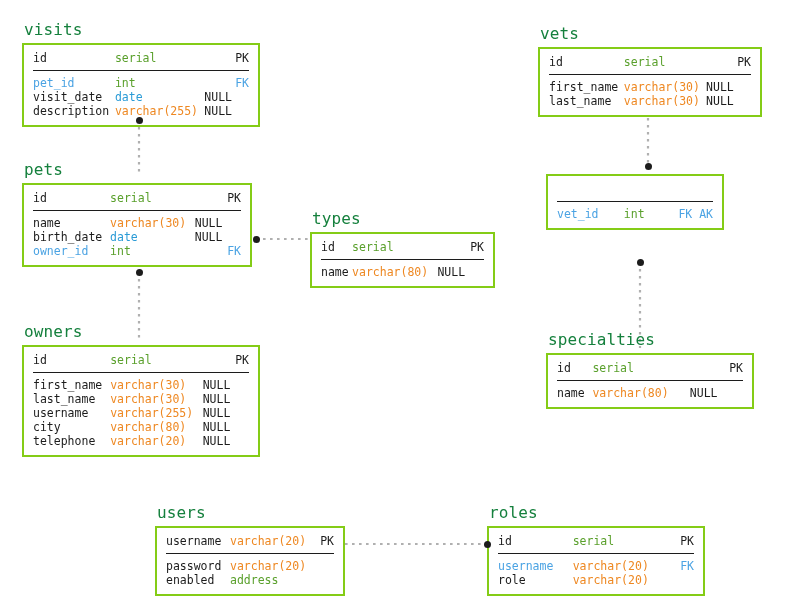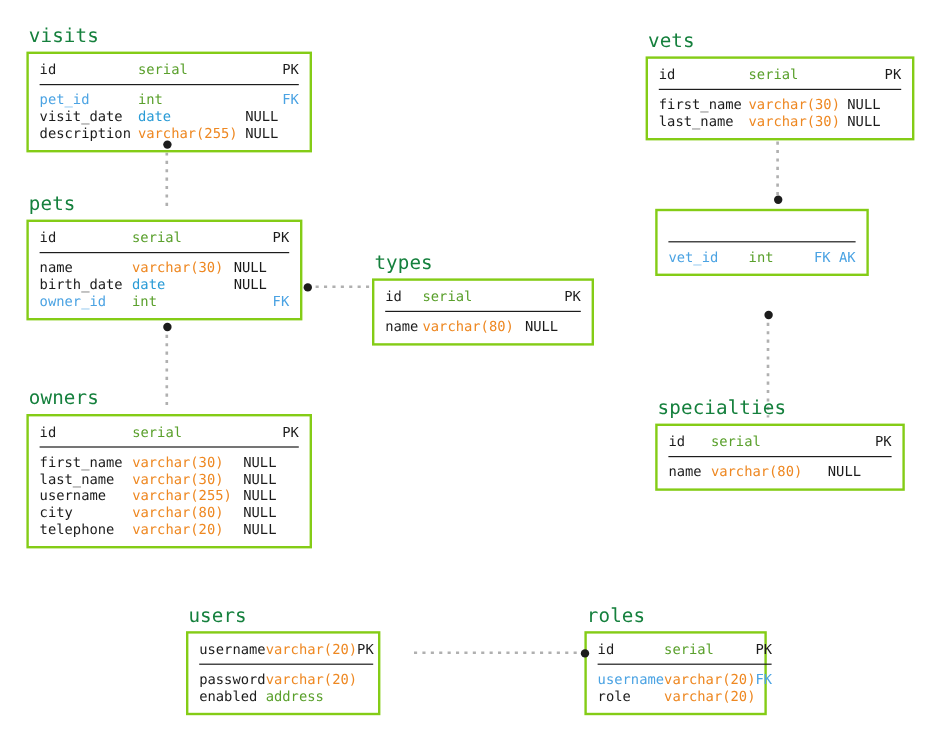--- a/index.html
+++ b/index.html
@@ -316,7 +316,7 @@
     </div>
   </div>
 
-  <div class="entity" style="left:155px;top:503px;width:162px;">
+  <div class="entity" style="left:155px;top:503px;width:190px;">
     <div class="entity-title">users</div>
     <div class="entity-box">
       <table class="cols">

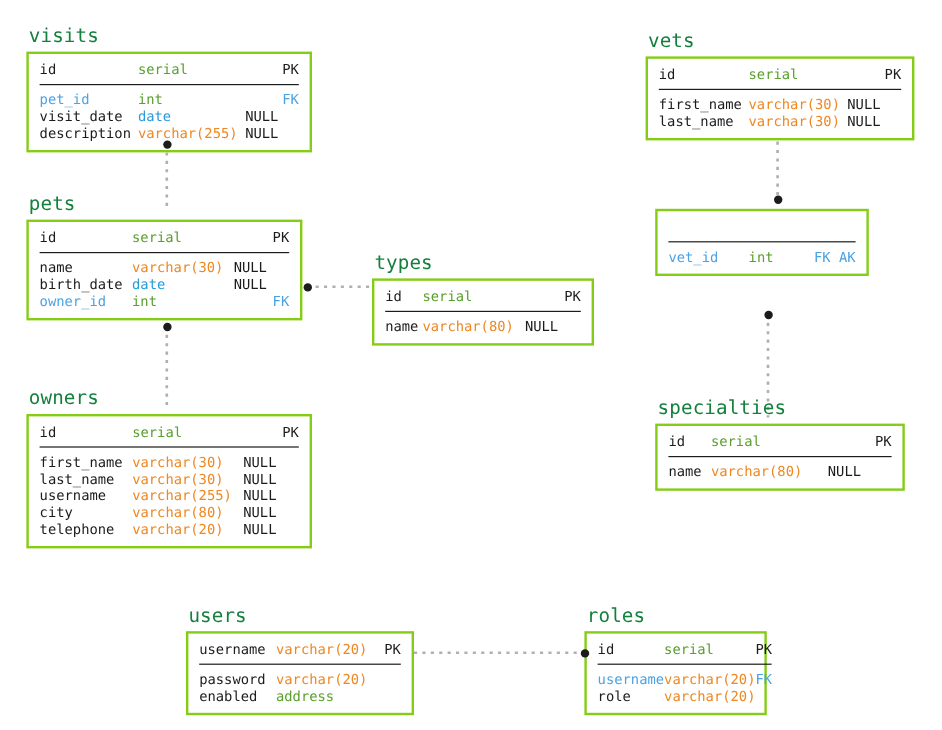--- a/index.html
+++ b/index.html
@@ -349,7 +349,7 @@
     </div>
   </div>
 
-  <div class="entity" style="left:487px;top:503px;width:152px;">
+  <div class="entity" style="left:487px;top:503px;width:218px;">
     <div class="entity-title">roles</div>
     <div class="entity-box">
       <table class="cols">

